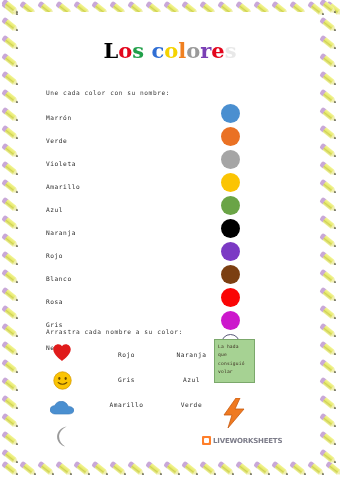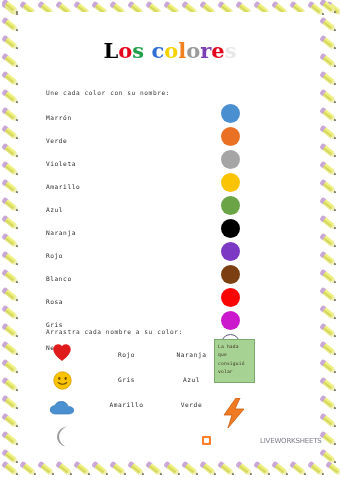--- a/index.html
+++ b/index.html
@@ -238,12 +238,11 @@
   }
   #watermark .wm-text {
     font-family: "DejaVu Sans", sans-serif;
-    font-weight: normal;
+    font-weight: bold;
     font-size: 7px;
     color: #7d7d8a;
     letter-spacing: -0.2px;
     white-space: nowrap;
-    margin-left: 47px;
   }
 </style>
 </head>

